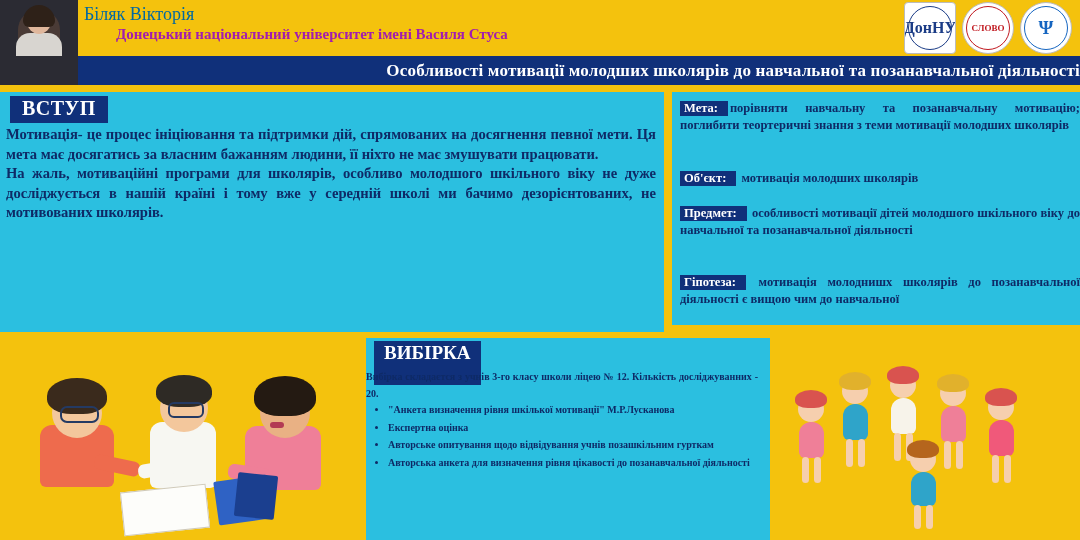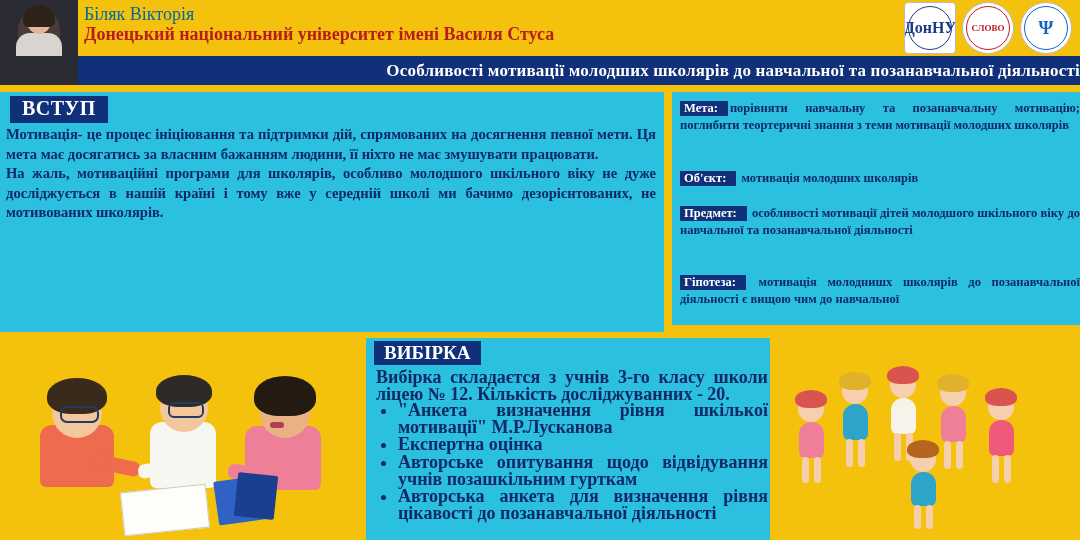--- a/index.html
+++ b/index.html
@@ -74,10 +74,11 @@
     color: #0369a1;
   }
   .header-univ {
-    font-size: 18px;
+    font-size: 15px;
     font-weight: bold;
     line-height: 20px;
-    color: #b91c1c;
+    color: #a21caf;
+    margin-left: 32px;
   }
 
   .logos {

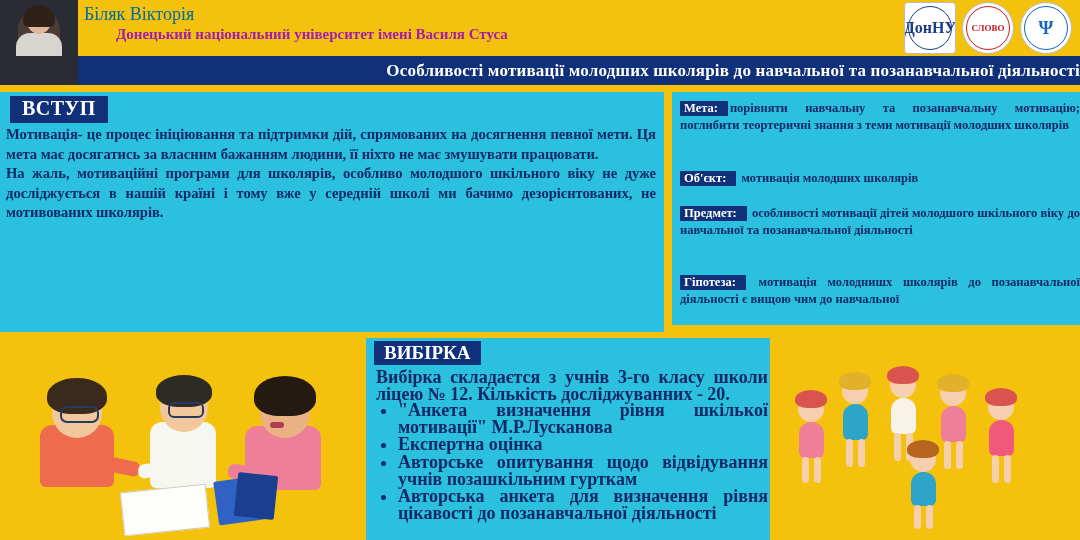--- a/index.html
+++ b/index.html
@@ -233,7 +233,7 @@
     color: #ffffff;
     font-size: 19px;
     font-weight: bold;
-    padding: 1px 10px 1px 10px;
+    padding: 1px 10px 21px 10px;
   }
   .sample-body {
     position: absolute;

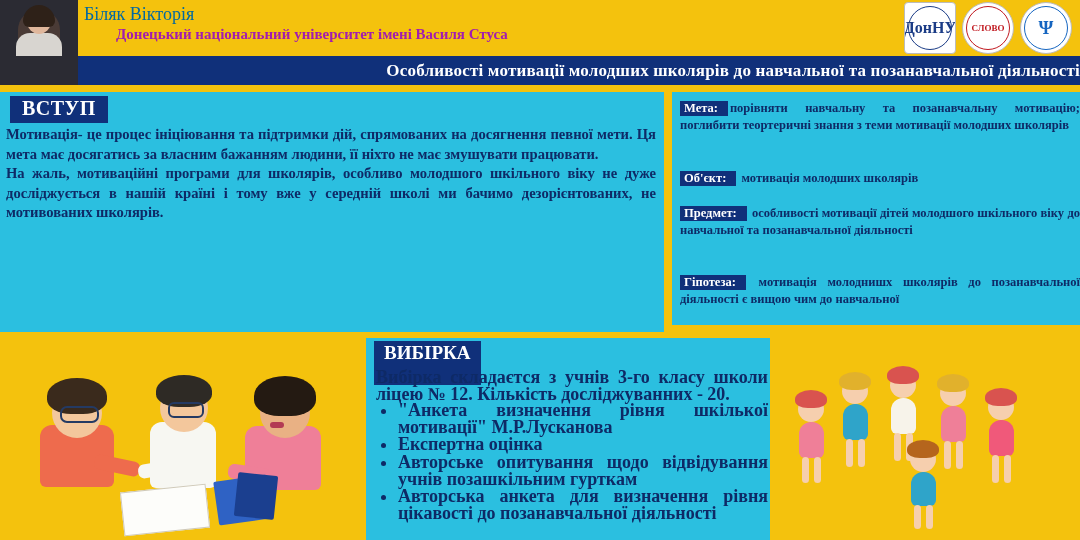--- a/index.html
+++ b/index.html
@@ -237,11 +237,11 @@
   }
   .sample-body {
     position: absolute;
-    left: 10px;
+    left: 0;
     top: 31px;
     width: 392px;
     color: #0e2a66;
-    font-size: 18px;
+    font-size: 10px;
     line-height: 16.6px;
     font-weight: bold;
     text-align: justify;

